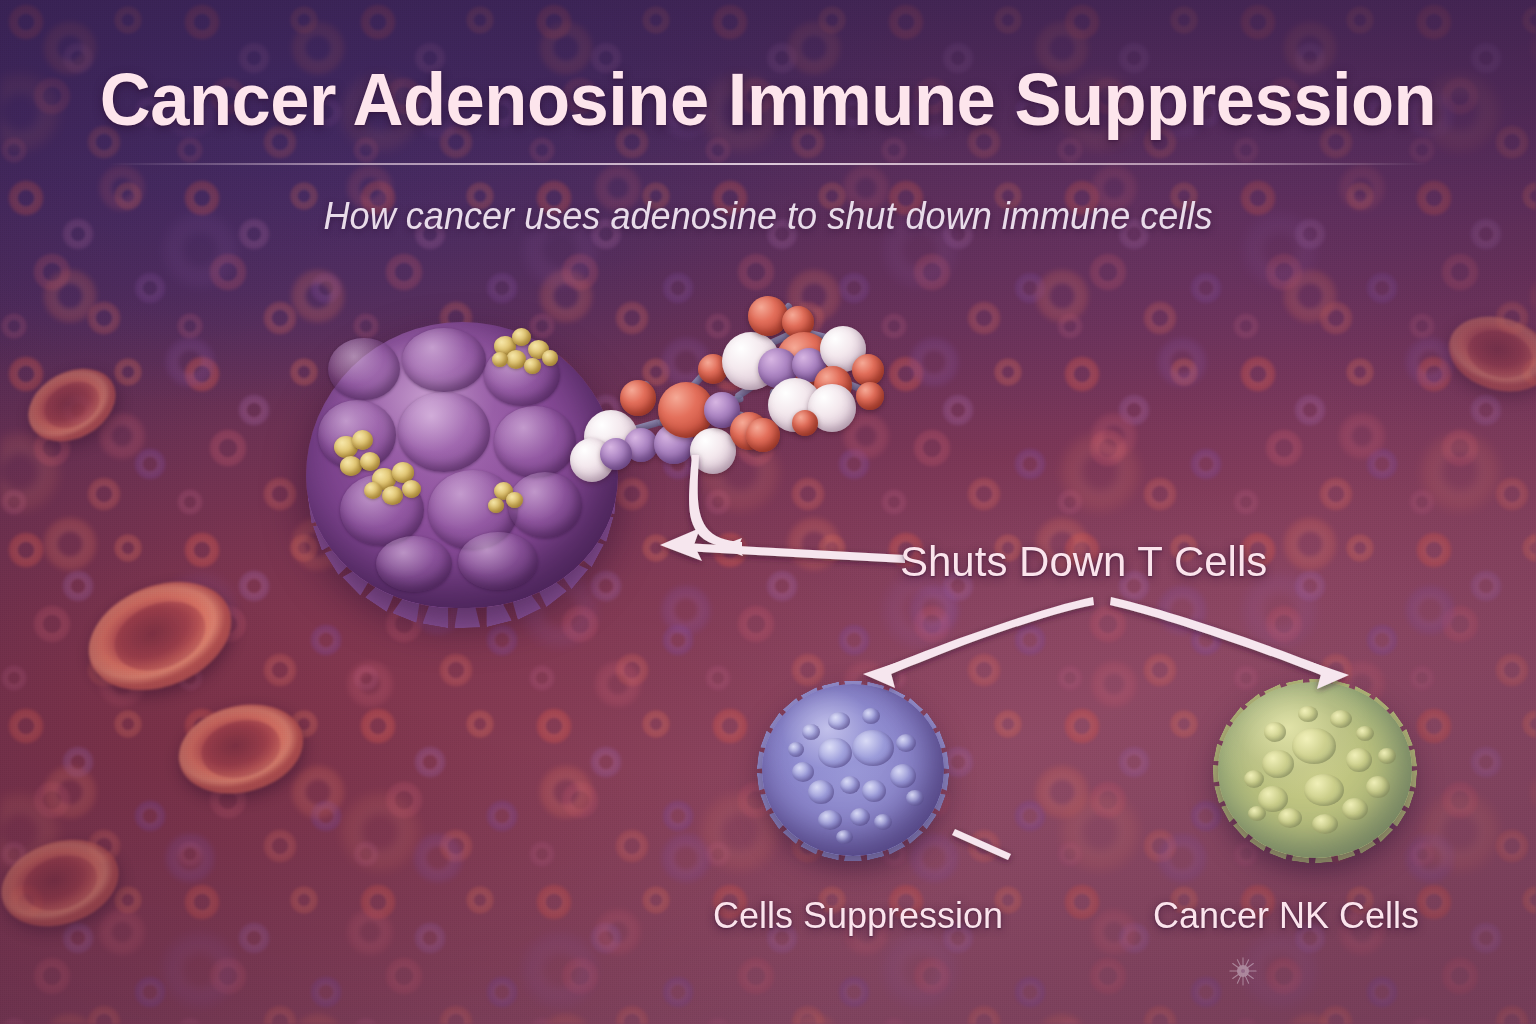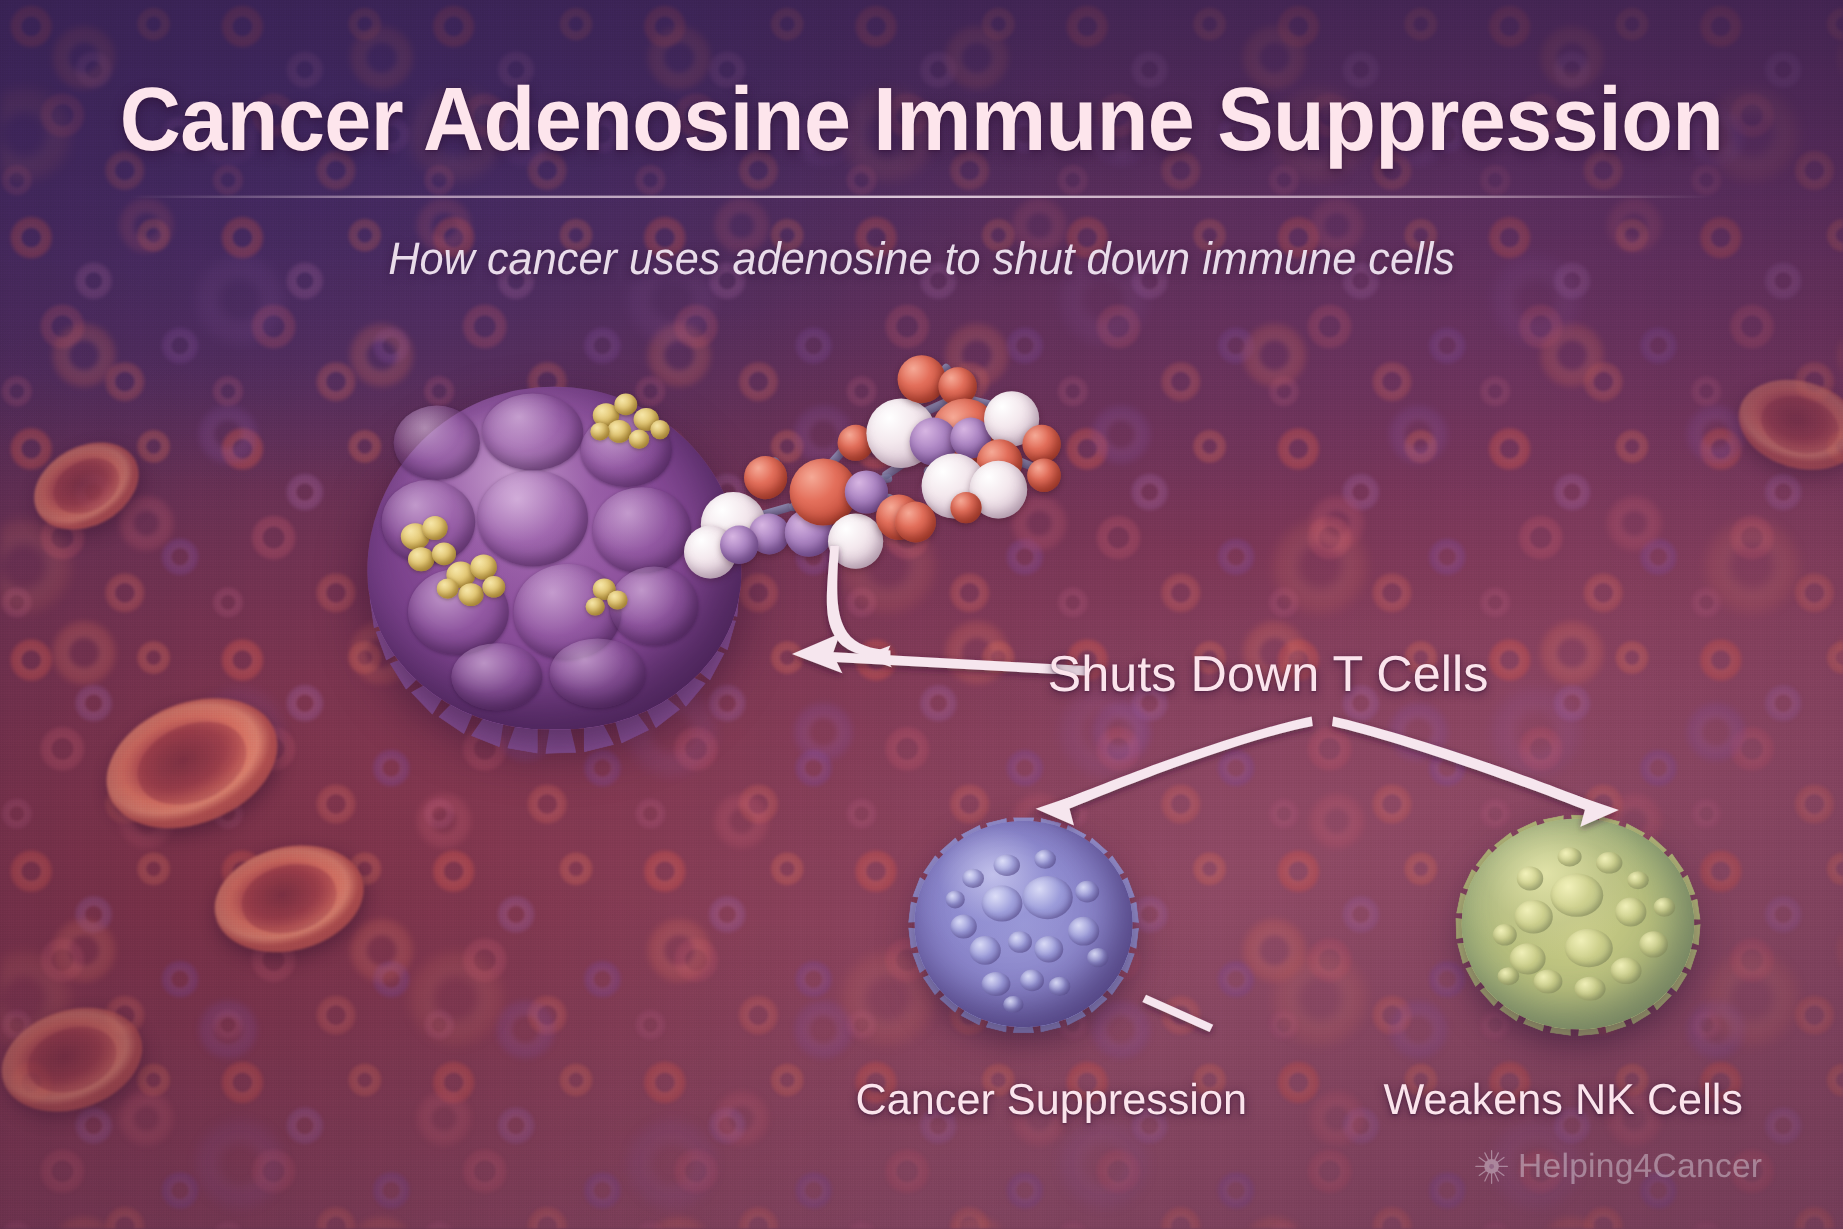--- a/index.html
+++ b/index.html
@@ -142,7 +142,7 @@
     white-space: nowrap;
   }
   #label-adenosine { left: 884px; top: 358px; font-size: 46px; }
-  #label-shuts     { left: 873px; top: 538px; font-size: 42px; }
+  #label-shuts     { left: 900px; top: 538px; font-size: 42px; }
   #label-immune    { left: 713px; top: 895px; font-size: 36px; }
   #label-nk        { left: 1153px; top: 895px; font-size: 36px; }
 

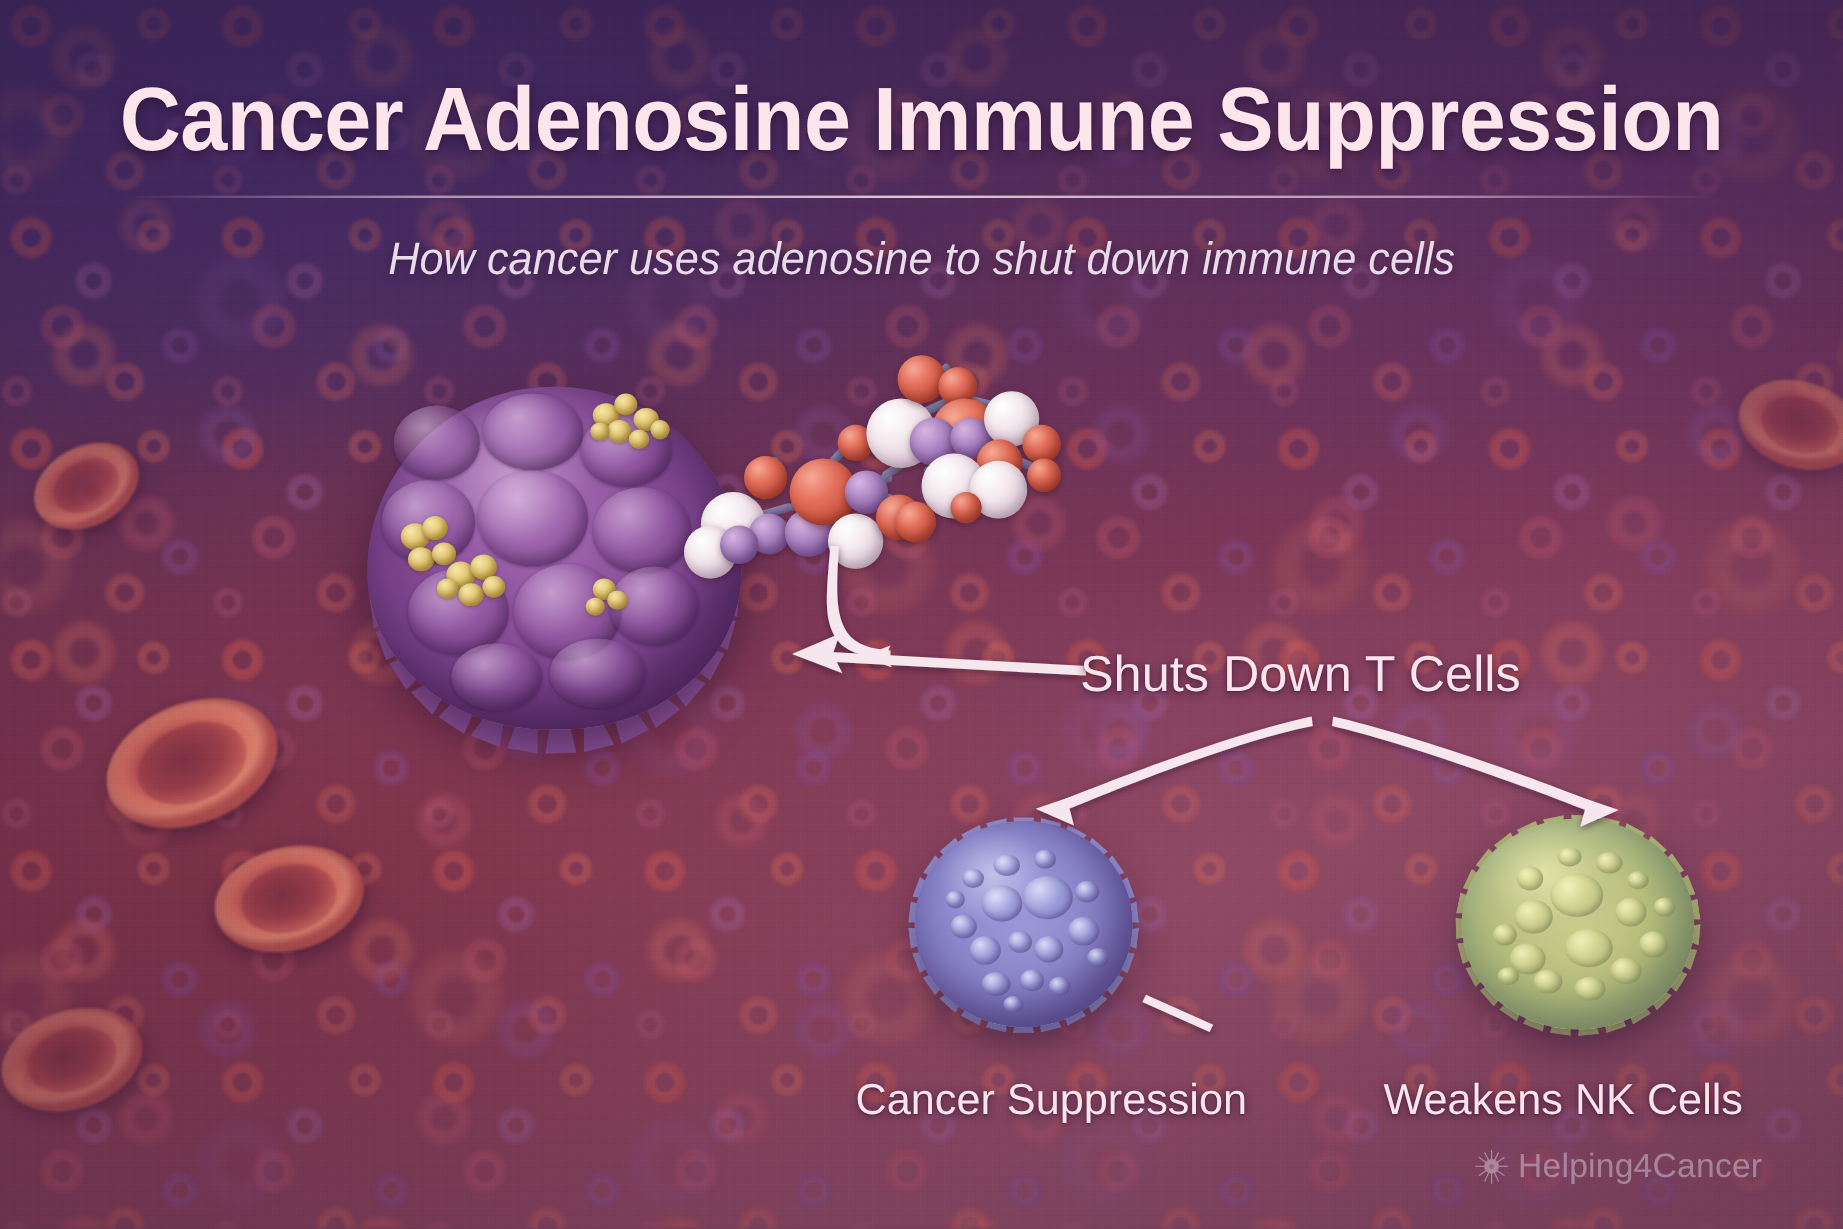--- a/index.html
+++ b/index.html
@@ -669,7 +669,7 @@
   </svg>
 
   <div class="label" id="label-shuts">Shuts Down T Cells</div>
-  <div class="label" id="label-immune">Cancer Suppression</div>
+  <div class="label" id="label-immune">Cells Suppression</div>
   <div class="label" id="label-nk">Weakens NK Cells</div>
 
   <div id="watermark">

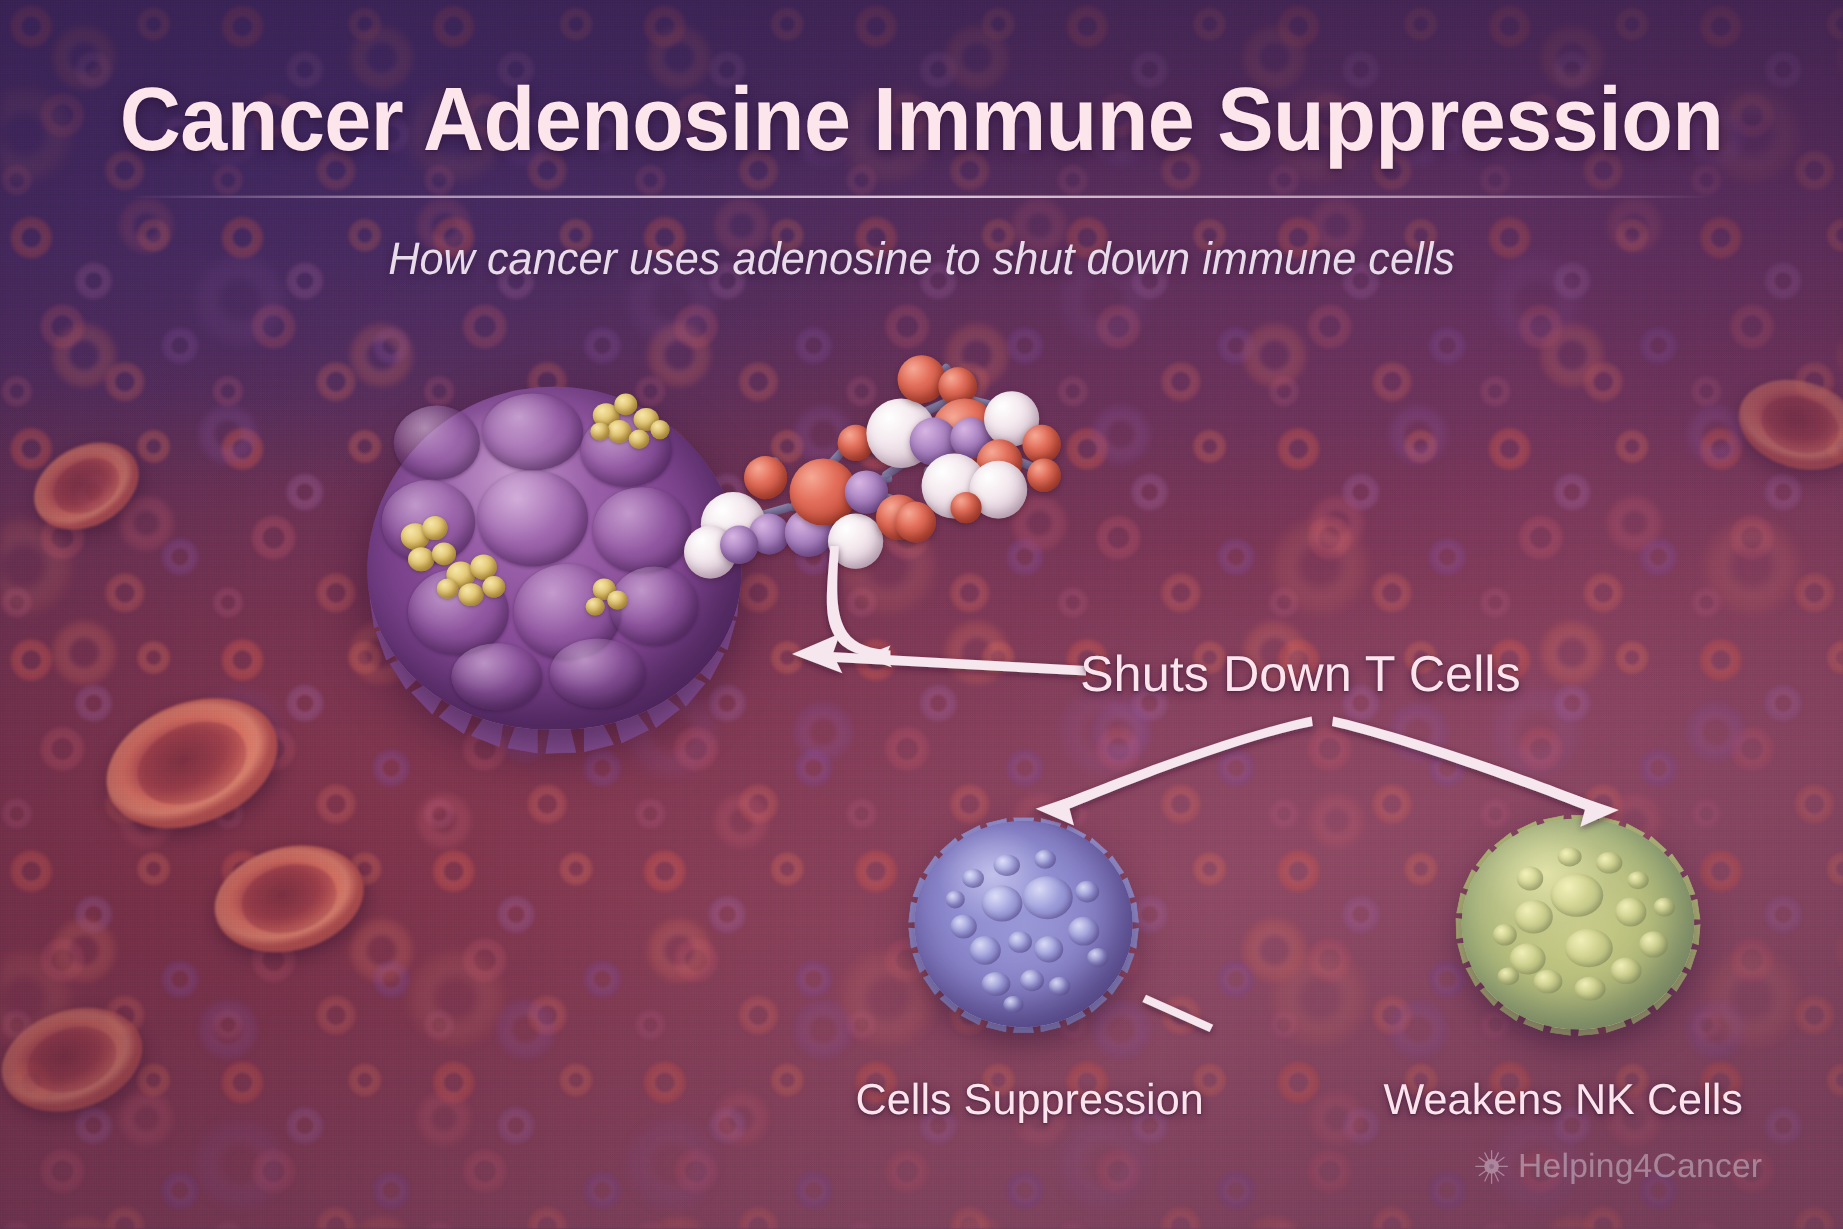--- a/index.html
+++ b/index.html
@@ -670,7 +670,7 @@
 
   <div class="label" id="label-shuts">Shuts Down T Cells</div>
   <div class="label" id="label-immune">Cells Suppression</div>
-  <div class="label" id="label-nk">Weakens NK Cells</div>
+  <div class="label" id="label-nk">Cancer NK Cells</div>
 
   <div id="watermark">
     <svg width="30" height="30" viewBox="0 0 32 32">

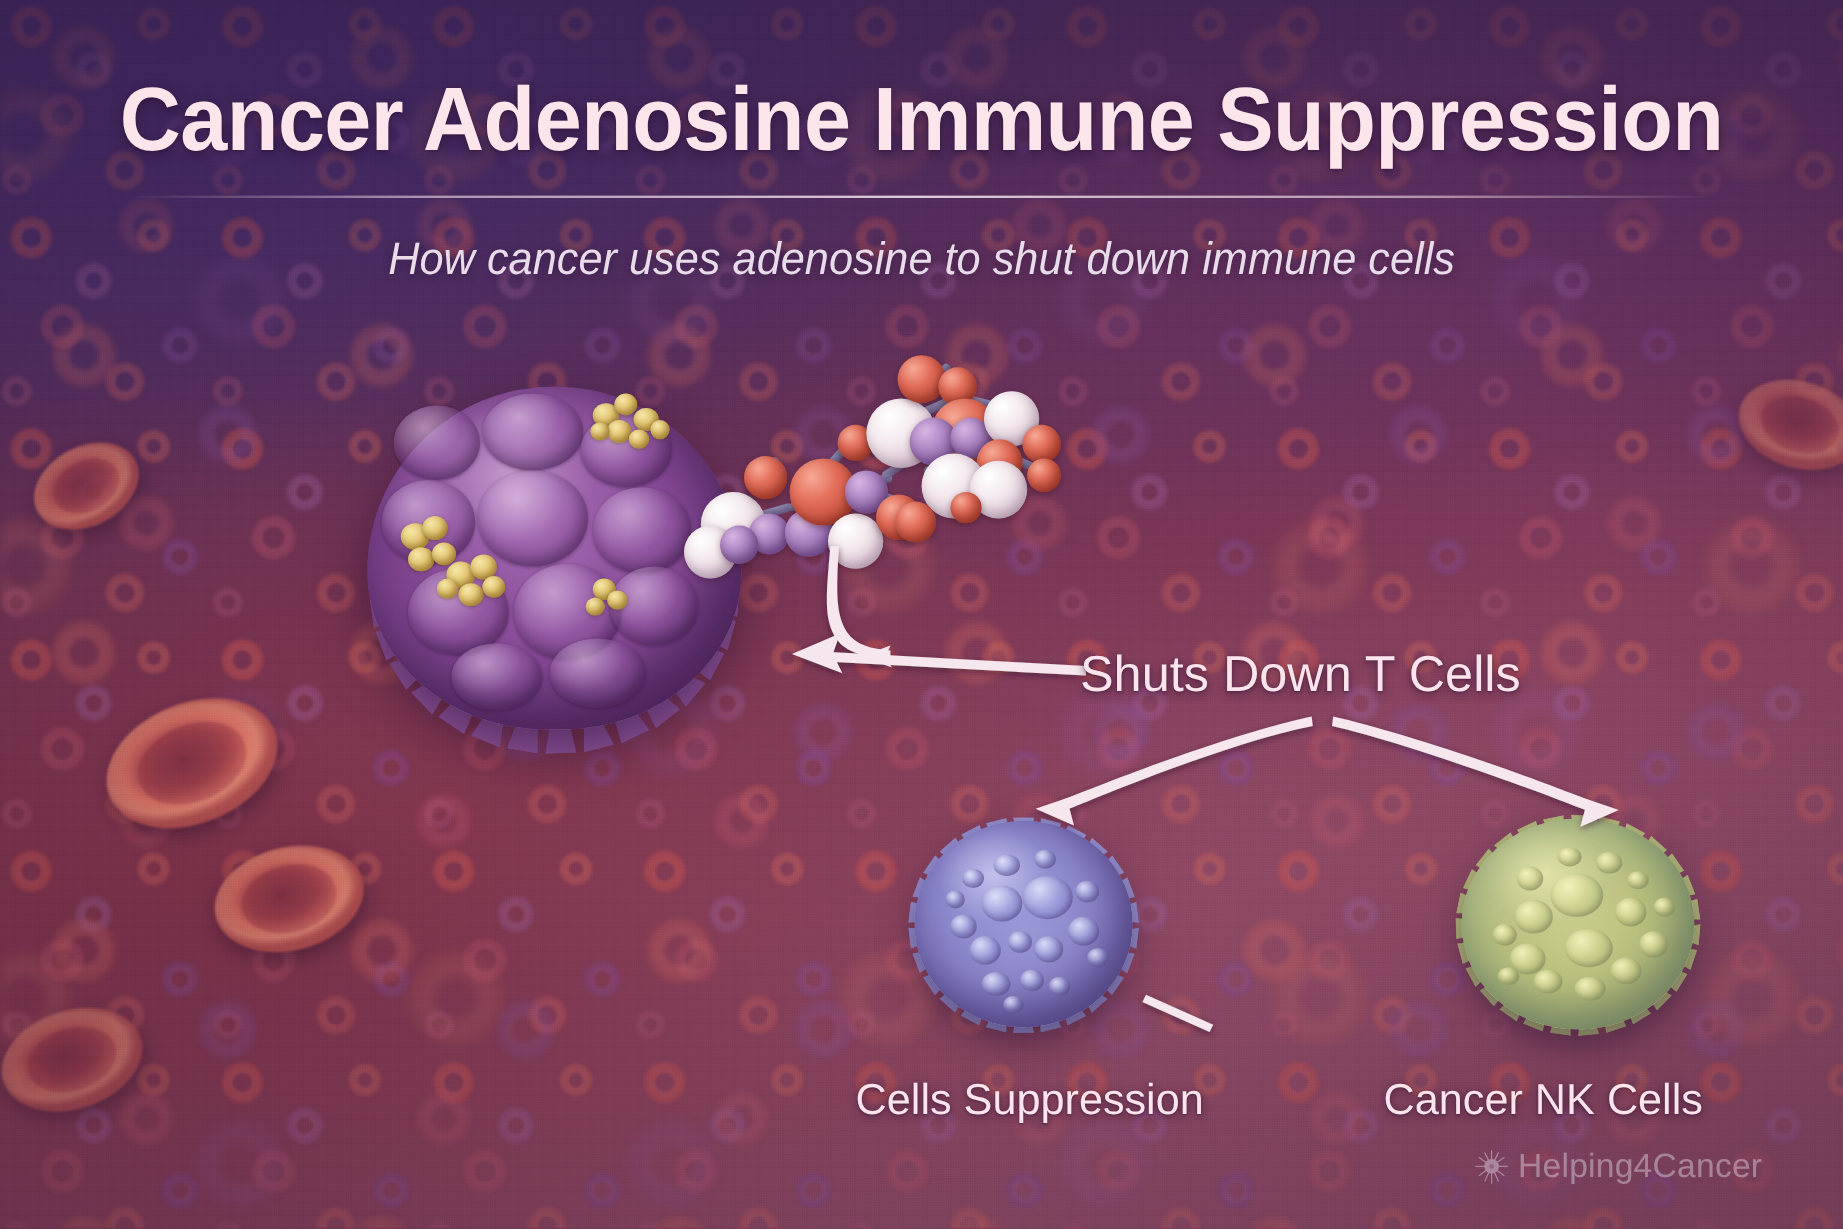--- a/index.html
+++ b/index.html
@@ -691,7 +691,6 @@
       <circle cx="16" cy="16" r="6.5" fill="#efe8f2"></circle>
       <circle cx="16" cy="16" r="2.2" fill="#b99fc2"></circle>
     </svg>
-    <span id="watermark-text">Helping4Cancer</span>
   </div>
 
 </div>

